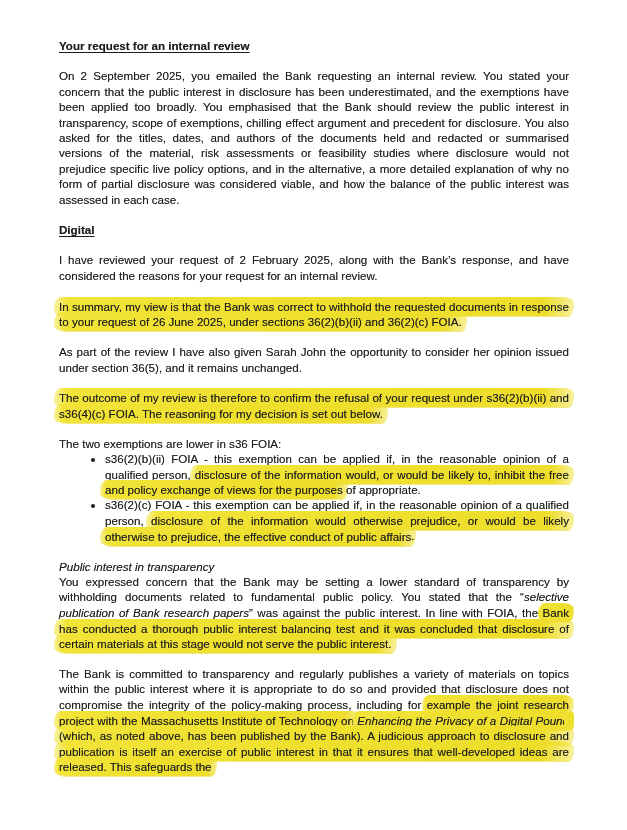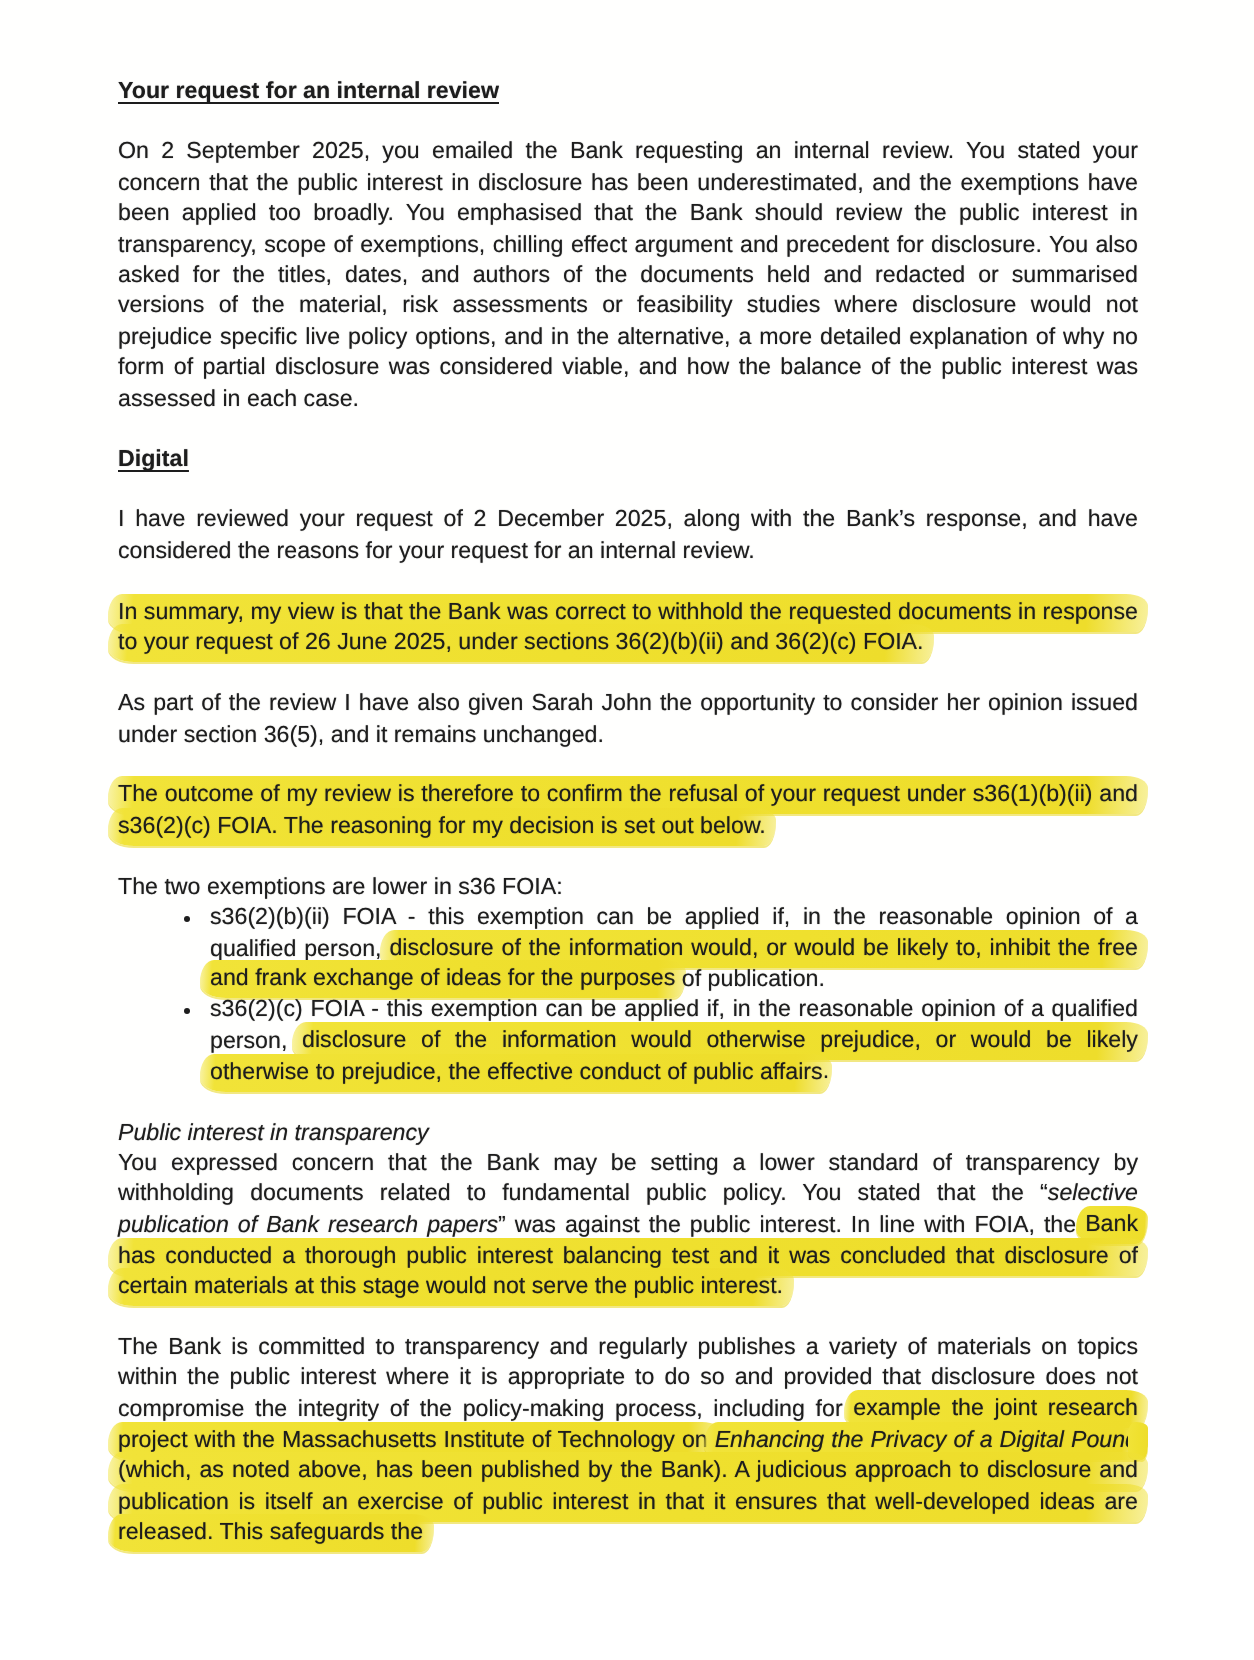--- a/index.html
+++ b/index.html
@@ -67,7 +67,7 @@
       <div class="doc-heading">Your request for an internal review</div>
       <p class="doc-para"><span class="seg">On 2 September 2025, you emailed the Bank requesting an internal review. You stated your concern that the public interest in disclosure has been underestimated, and the exemptions have been applied too broadly. You emphasised that the Bank should review the public interest in transparency, scope of exemptions, chilling effect argument and precedent for disclosure. You also asked for the titles, dates, and authors of the documents held and redacted or summarised versions of the material, risk assessments or feasibility studies where disclosure would not prejudice specific live policy options, and in the alternative, a more detailed explanation of why no form of partial disclosure was considered viable, and how the balance of the public interest was assessed in each case.</span></p>
       <div class="doc-heading">Digital</div>
-      <p class="doc-para"><span class="seg">I have reviewed your request of 2 December 2025, along with the Bank’s response, and have considered the reasons for your request for an internal review.</span></p>
+      <p class="doc-para"><span class="seg">I have reviewed your request of 2 February 2025, along with the Bank’s response, and have considered the reasons for your request for an internal review.</span></p>
       <p class="doc-para"><span class="seg hl">In summary, my view is that the Bank was correct to withhold the requested documents in response to your request of 26 June 2025, under sections 36(2)(b)(ii) and 36(2)(c) FOIA.</span></p>
       <p class="doc-para"><span class="seg">As part of the review I have also given Sarah John the opportunity to consider her opinion issued under section 36(5), and it remains unchanged.</span></p>
       <p class="doc-para"><span class="seg hl">The outcome of my review is therefore to confirm the refusal of your request under s36(1)(b)(ii) and s36(2)(c) FOIA. The reasoning for my decision is set out below.</span></p>

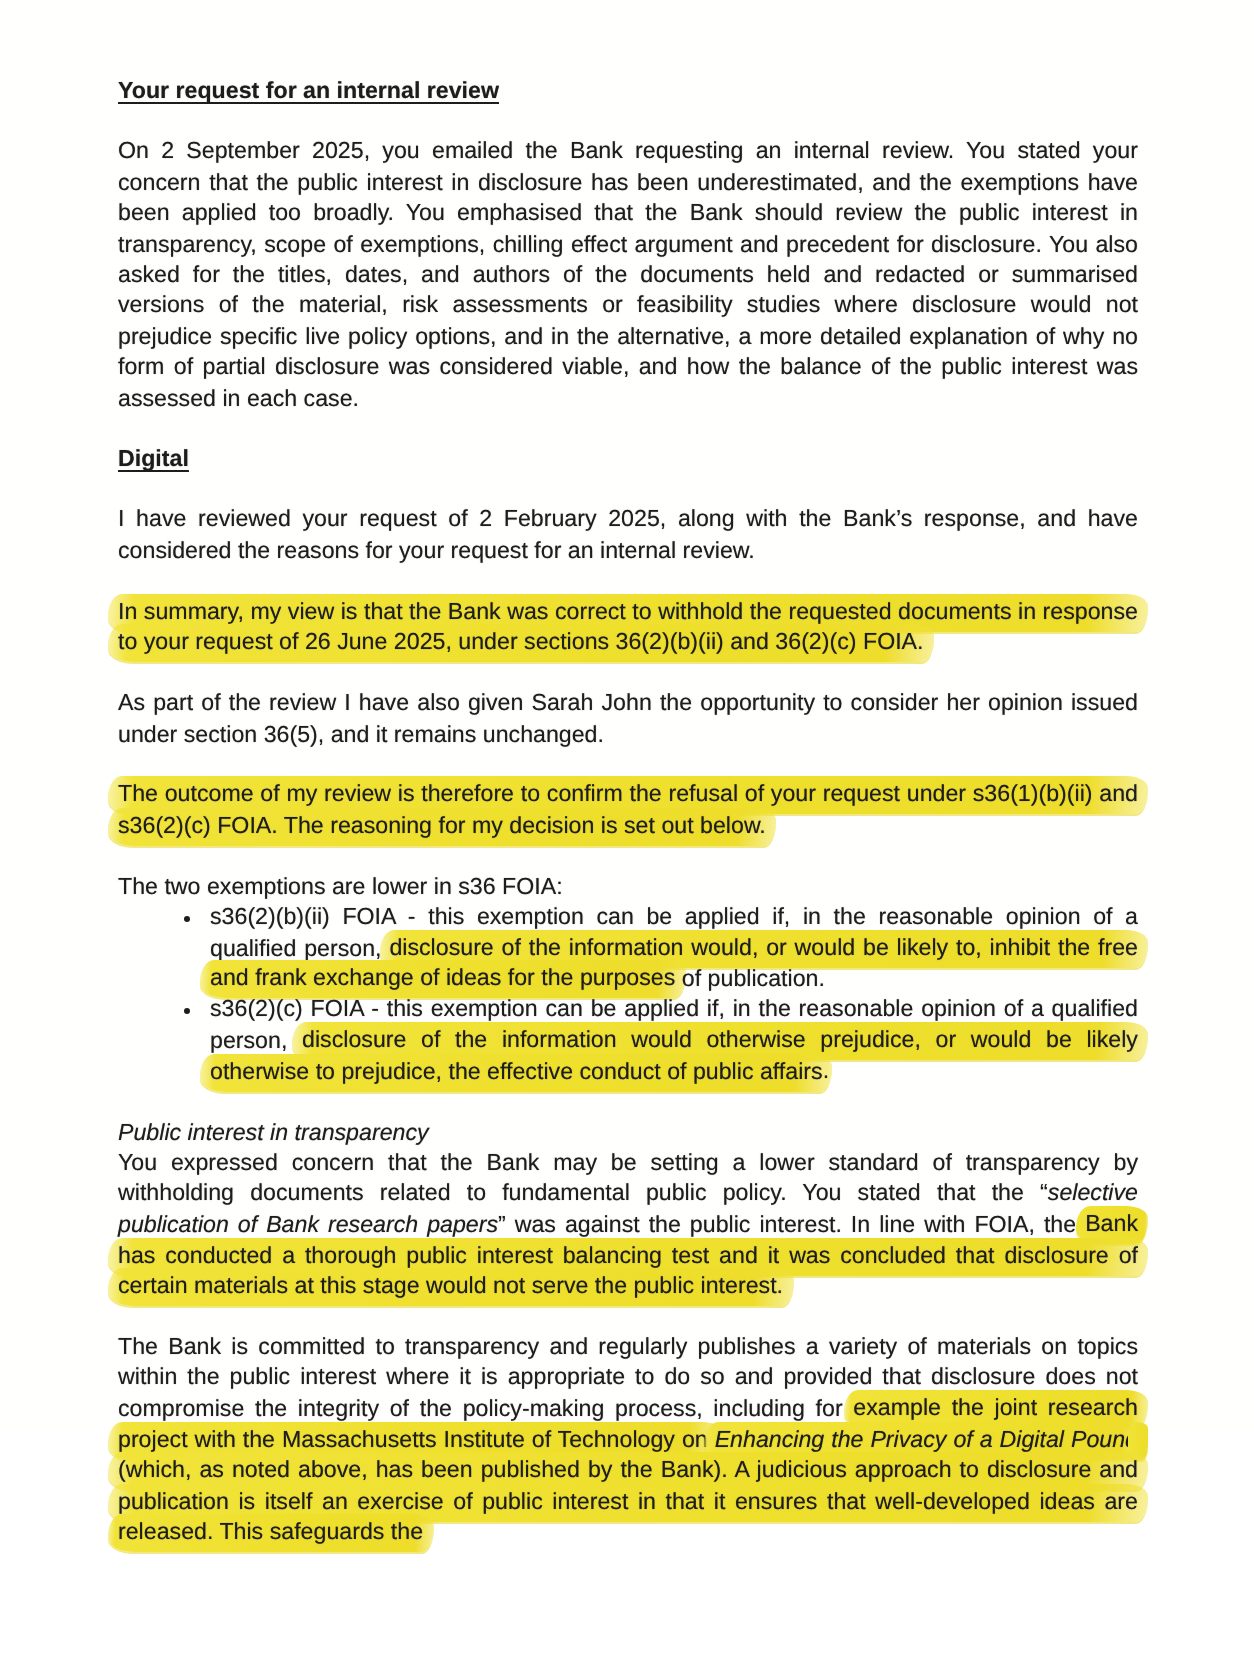--- a/index.html
+++ b/index.html
@@ -70,7 +70,7 @@
       <p class="doc-para"><span class="seg">I have reviewed your request of 2 February 2025, along with the Bank’s response, and have considered the reasons for your request for an internal review.</span></p>
       <p class="doc-para"><span class="seg hl">In summary, my view is that the Bank was correct to withhold the requested documents in response to your request of 26 June 2025, under sections 36(2)(b)(ii) and 36(2)(c) FOIA.</span></p>
       <p class="doc-para"><span class="seg">As part of the review I have also given Sarah John the opportunity to consider her opinion issued under section 36(5), and it remains unchanged.</span></p>
-      <p class="doc-para"><span class="seg hl">The outcome of my review is therefore to confirm the refusal of your request under s36(1)(b)(ii) and s36(2)(c) FOIA. The reasoning for my decision is set out below.</span></p>
+      <p class="doc-para"><span class="seg hl">The outcome of my review is therefore to confirm the refusal of your request under s36(2)(b)(ii) and s36(4)(c) FOIA. The reasoning for my decision is set out below.</span></p>
       <p class="doc-para tight"><span class="seg">The two exemptions are lower in s36 FOIA:</span></p>
       <ul class="doc-bullets">
         <li><span class="seg">s36(2)(b)(ii) FOIA - this exemption can be applied if, in the reasonable opinion of a qualified person, </span><span class="seg hl">disclosure of the information would, or would be likely to, inhibit the free and frank exchange of ideas for the purposes</span><span class="seg"> of publication.</span></li>

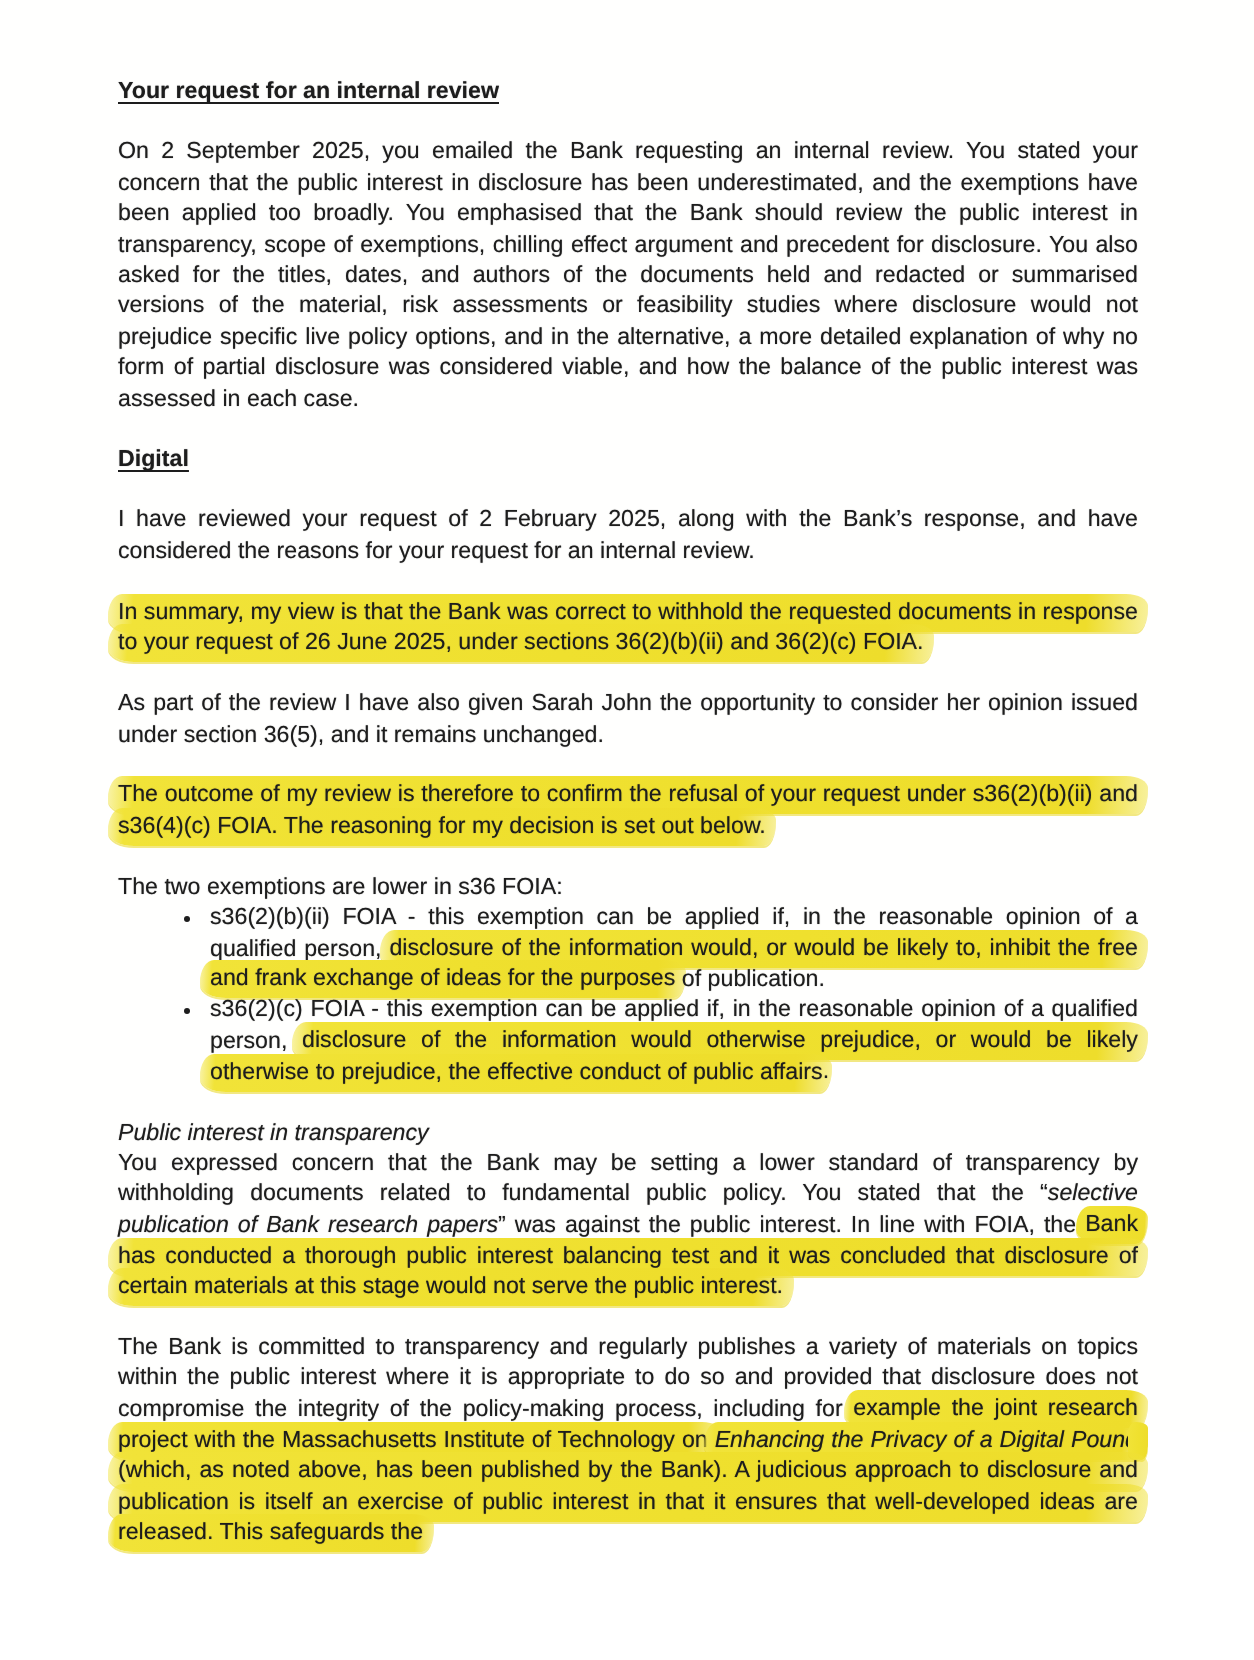--- a/index.html
+++ b/index.html
@@ -73,7 +73,7 @@
       <p class="doc-para"><span class="seg hl">The outcome of my review is therefore to confirm the refusal of your request under s36(2)(b)(ii) and s36(4)(c) FOIA. The reasoning for my decision is set out below.</span></p>
       <p class="doc-para tight"><span class="seg">The two exemptions are lower in s36 FOIA:</span></p>
       <ul class="doc-bullets">
-        <li><span class="seg">s36(2)(b)(ii) FOIA - this exemption can be applied if, in the reasonable opinion of a qualified person, </span><span class="seg hl">disclosure of the information would, or would be likely to, inhibit the free and frank exchange of ideas for the purposes</span><span class="seg"> of publication.</span></li>
+        <li><span class="seg">s36(2)(b)(ii) FOIA - this exemption can be applied if, in the reasonable opinion of a qualified person, </span><span class="seg hl">disclosure of the information would, or would be likely to, inhibit the free and policy exchange of views for the purposes</span><span class="seg"> of publication.</span></li>
         <li><span class="seg">s36(2)(c) FOIA - this exemption can be applied if, in the reasonable opinion of a qualified person, </span><span class="seg hl">disclosure of the information would otherwise prejudice, or would be likely otherwise to prejudice, the effective conduct of public affairs</span><span class="seg">.</span></li>
       </ul>
       <p class="doc-para"><span class="seg italic">Public interest in transparency</span><br><span class="seg">You expressed concern that the Bank may be setting a lower standard of transparency by withholding documents related to fundamental public policy. You stated that the “</span><span class="seg italic">selective publication of Bank research papers</span><span class="seg">” was against the public interest. In line with FOIA, the </span><span class="seg hl">Bank has conducted a thorough public interest balancing test and it was concluded that disclosure of certain materials at this stage would not serve the public interest.</span></p>

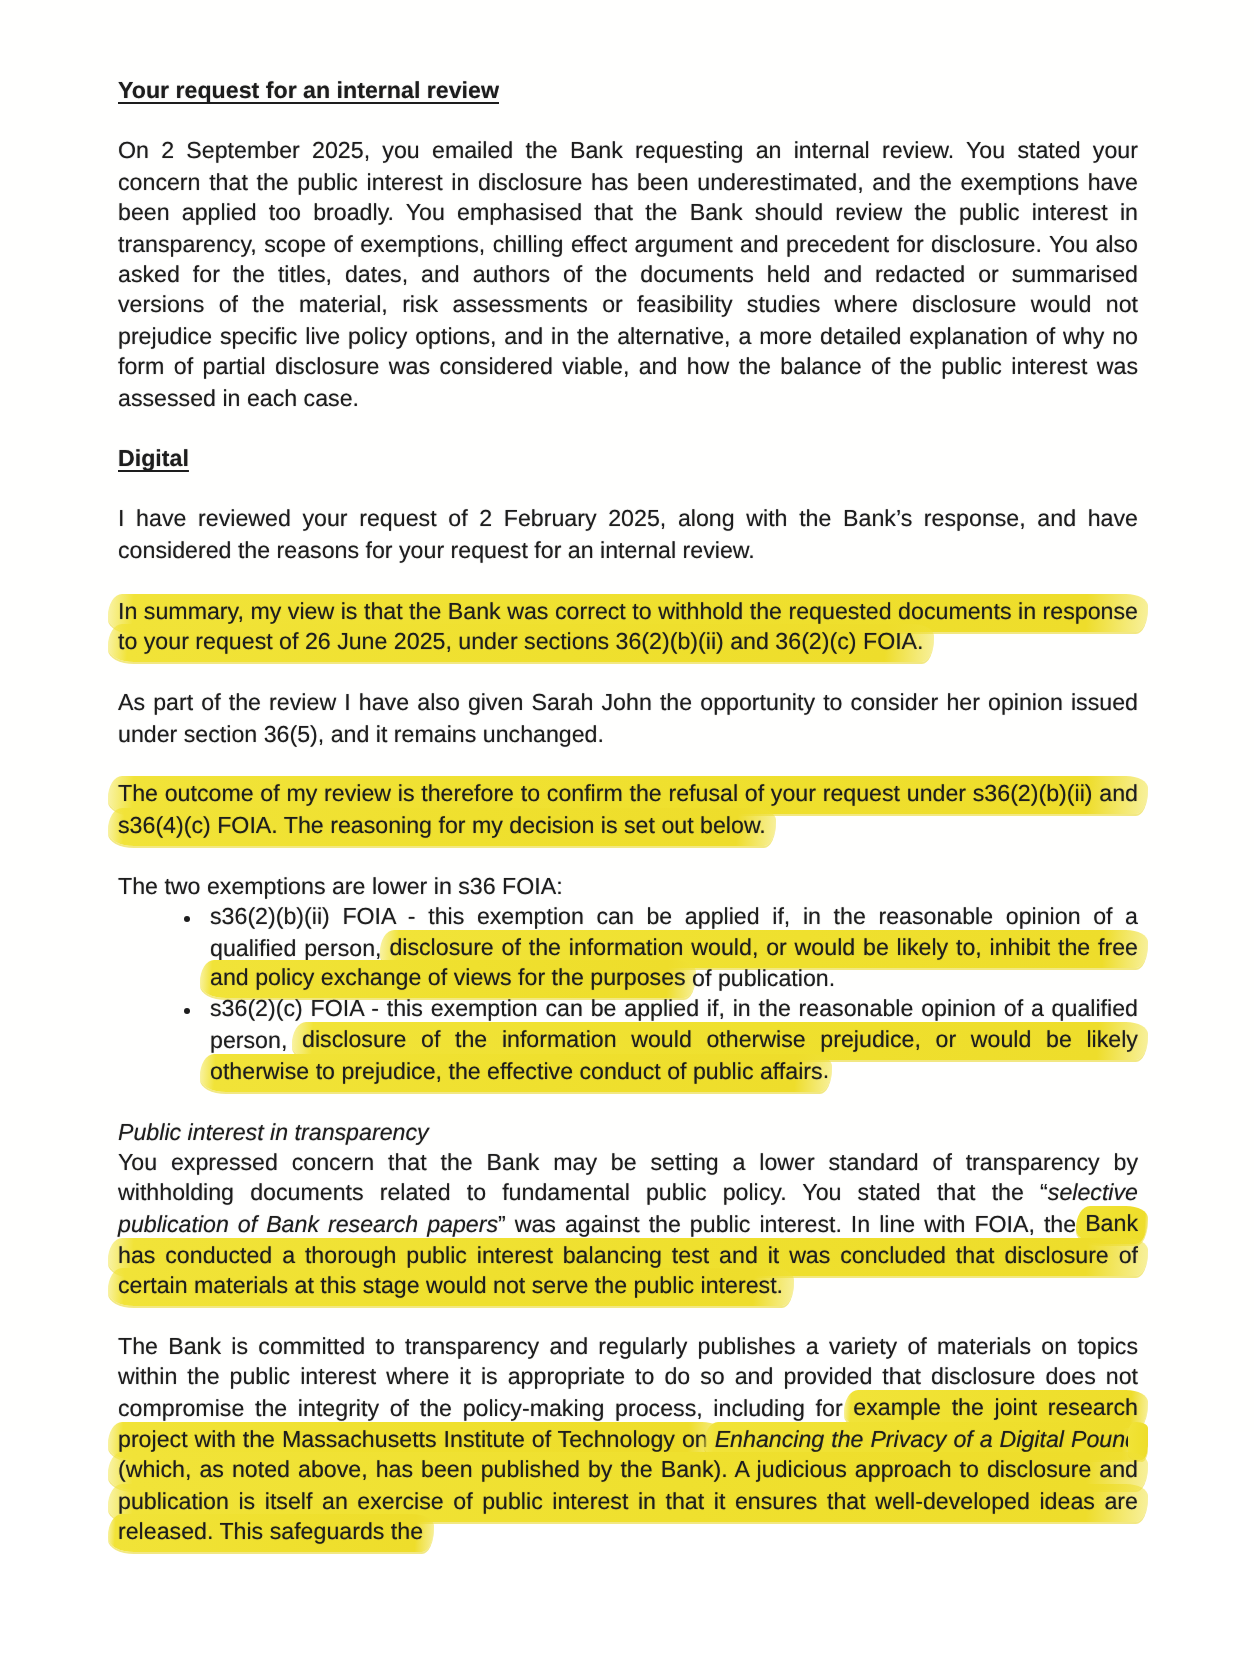--- a/index.html
+++ b/index.html
@@ -73,7 +73,7 @@
       <p class="doc-para"><span class="seg hl">The outcome of my review is therefore to confirm the refusal of your request under s36(2)(b)(ii) and s36(4)(c) FOIA. The reasoning for my decision is set out below.</span></p>
       <p class="doc-para tight"><span class="seg">The two exemptions are lower in s36 FOIA:</span></p>
       <ul class="doc-bullets">
-        <li><span class="seg">s36(2)(b)(ii) FOIA - this exemption can be applied if, in the reasonable opinion of a qualified person, </span><span class="seg hl">disclosure of the information would, or would be likely to, inhibit the free and policy exchange of views for the purposes</span><span class="seg"> of publication.</span></li>
+        <li><span class="seg">s36(2)(b)(ii) FOIA - this exemption can be applied if, in the reasonable opinion of a qualified person, </span><span class="seg hl">disclosure of the information would, or would be likely to, inhibit the free and policy exchange of views for the purposes</span><span class="seg"> of appropriate.</span></li>
         <li><span class="seg">s36(2)(c) FOIA - this exemption can be applied if, in the reasonable opinion of a qualified person, </span><span class="seg hl">disclosure of the information would otherwise prejudice, or would be likely otherwise to prejudice, the effective conduct of public affairs</span><span class="seg">.</span></li>
       </ul>
       <p class="doc-para"><span class="seg italic">Public interest in transparency</span><br><span class="seg">You expressed concern that the Bank may be setting a lower standard of transparency by withholding documents related to fundamental public policy. You stated that the “</span><span class="seg italic">selective publication of Bank research papers</span><span class="seg">” was against the public interest. In line with FOIA, the </span><span class="seg hl">Bank has conducted a thorough public interest balancing test and it was concluded that disclosure of certain materials at this stage would not serve the public interest.</span></p>

